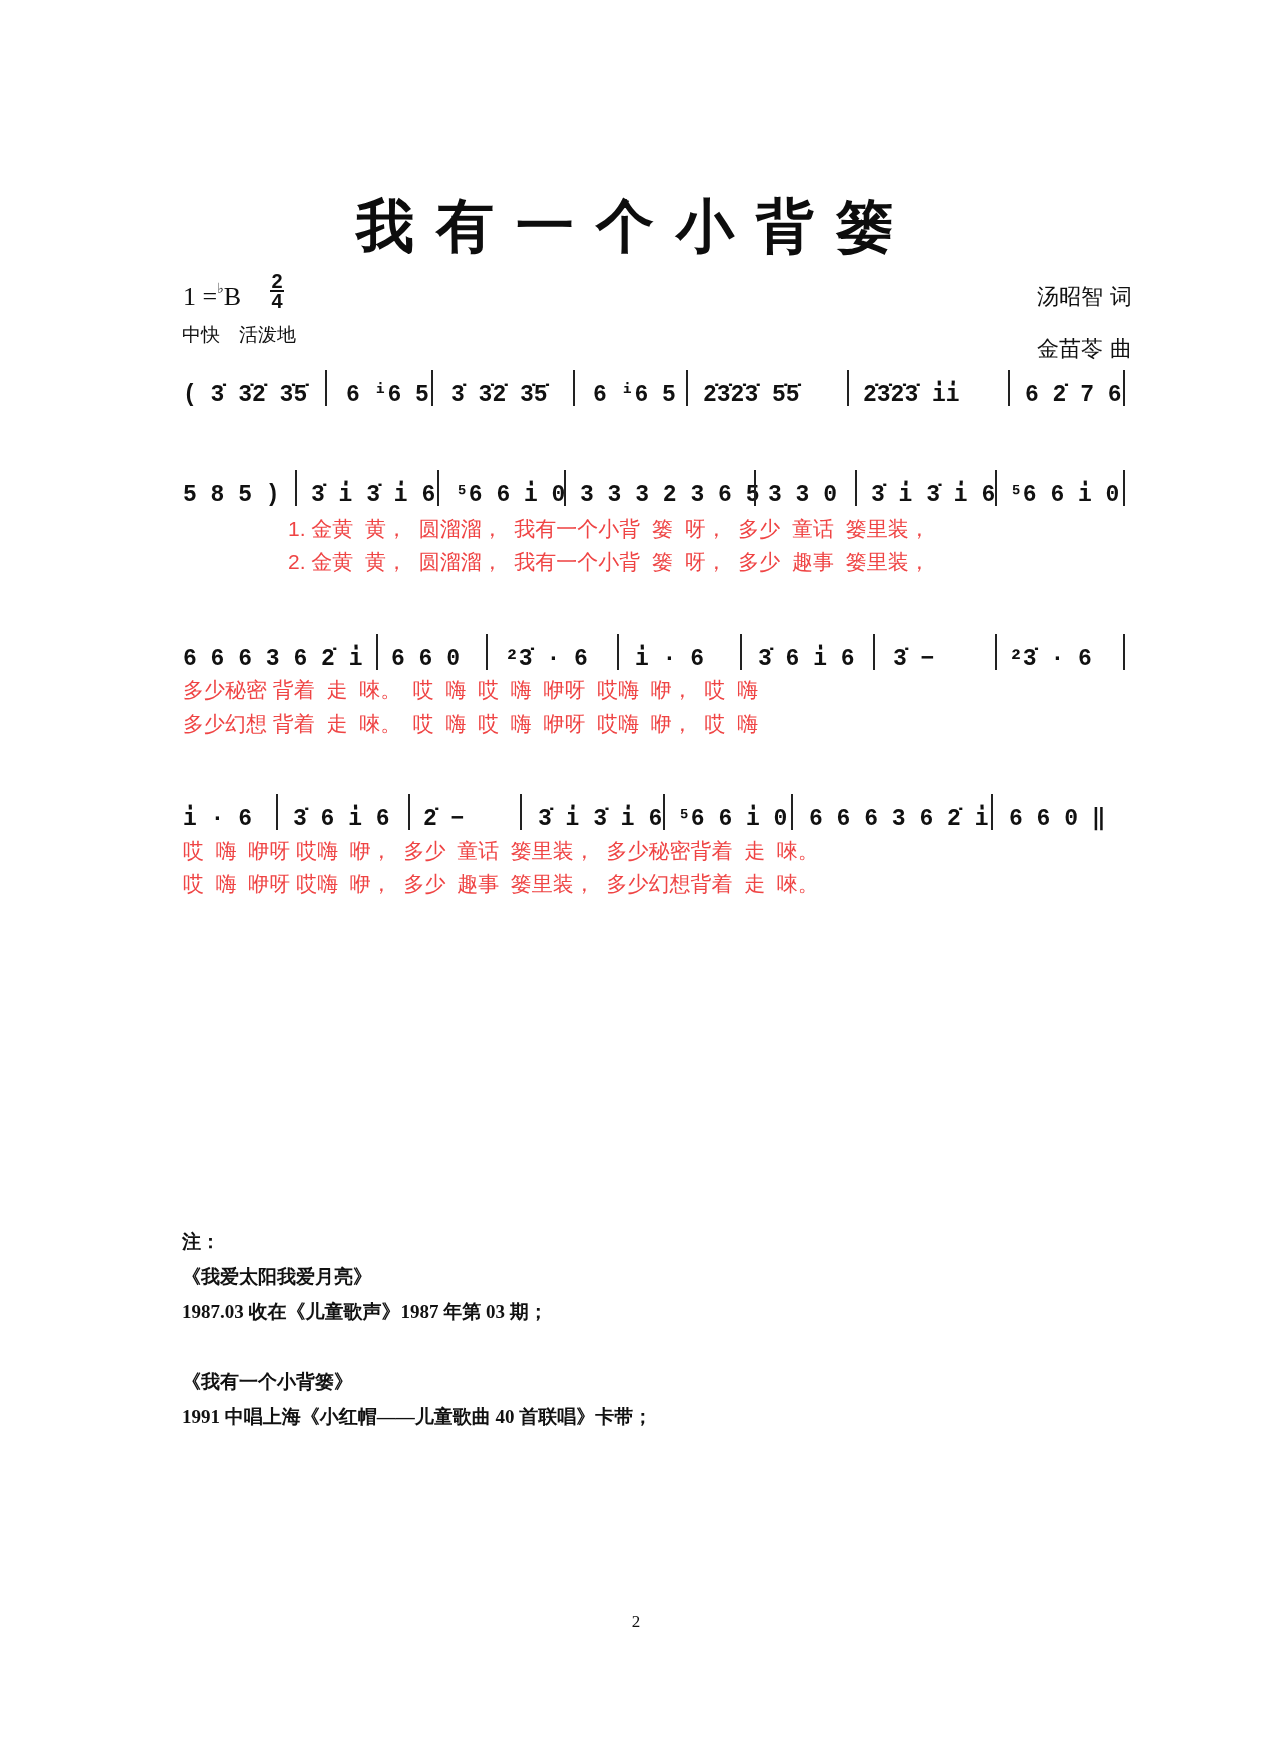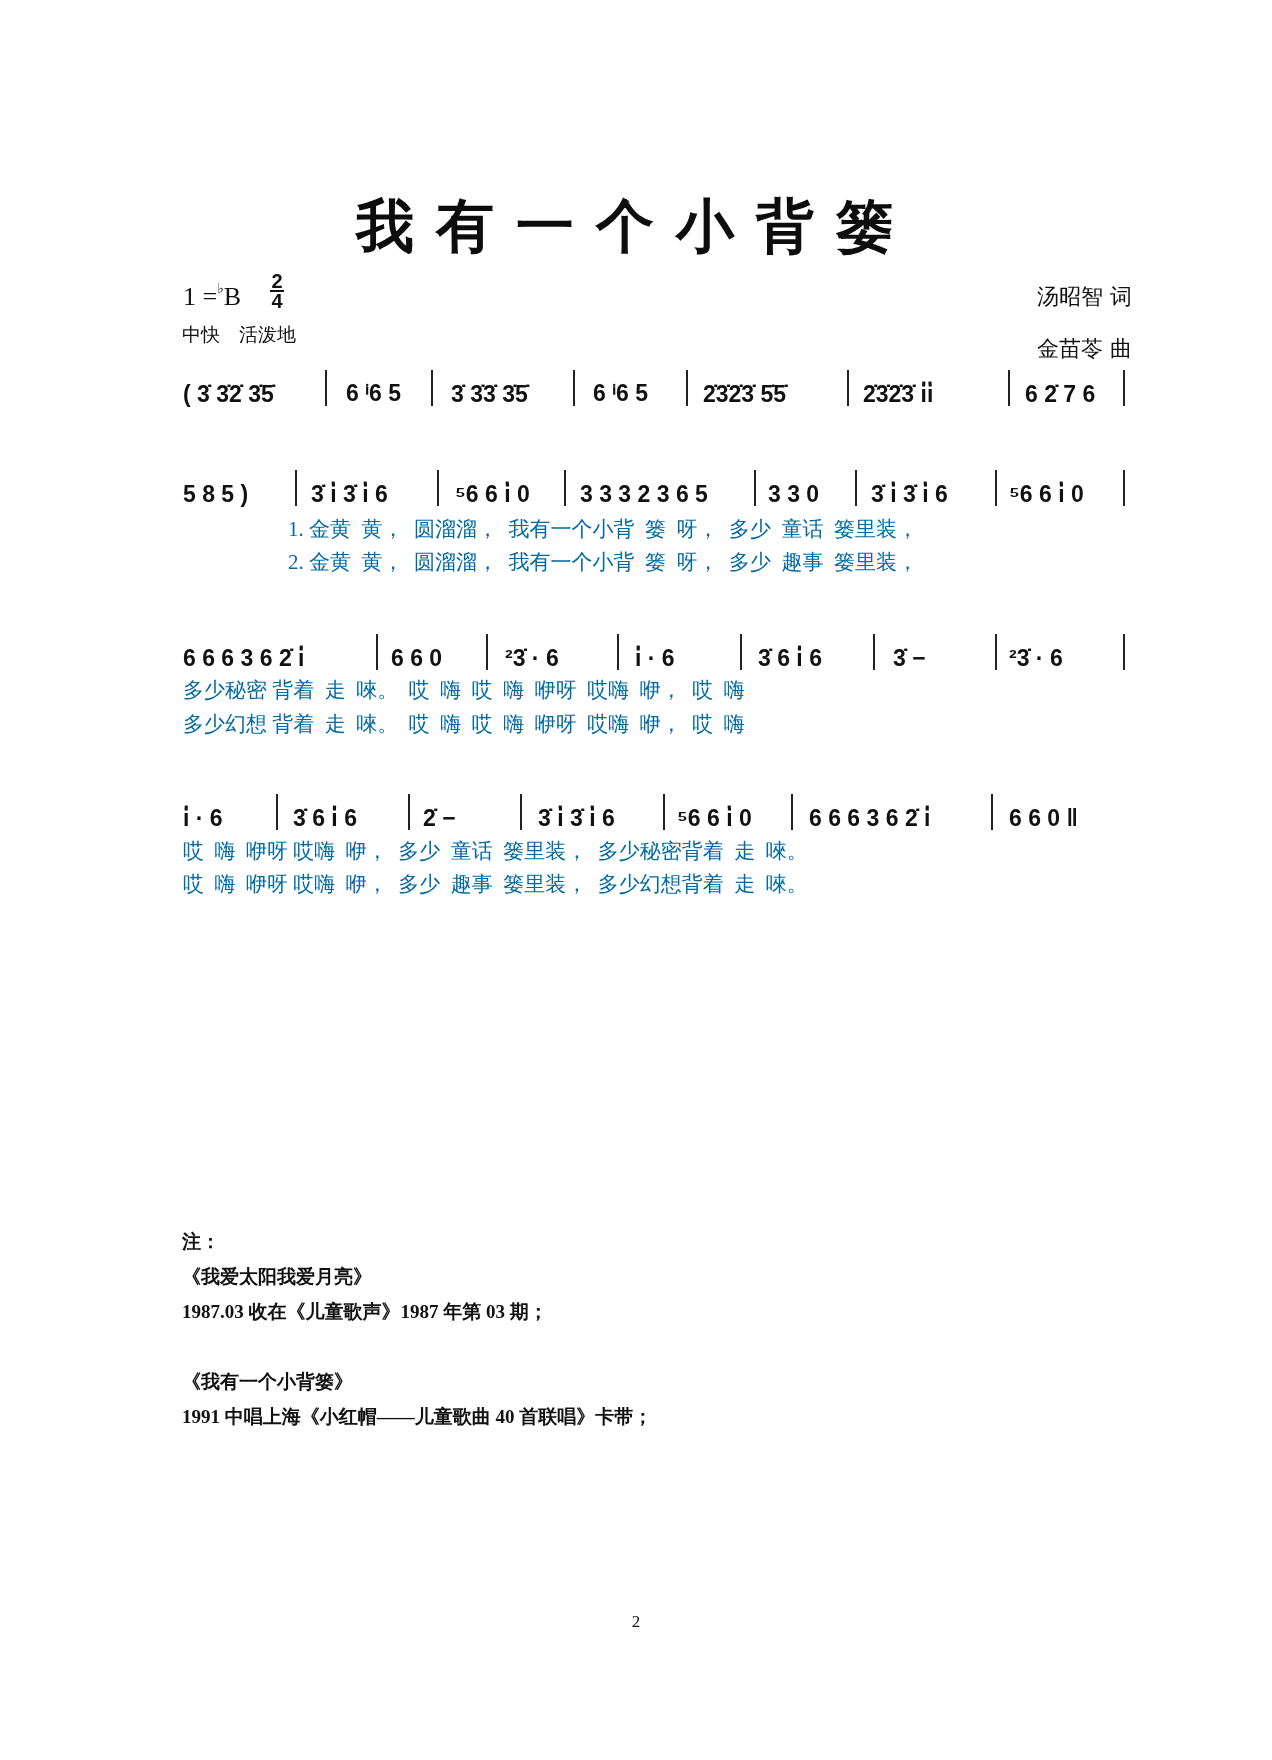--- a/index.html
+++ b/index.html
@@ -14,7 +14,7 @@
     .tempo { left: 182px; top: 322px; font-family: Liberation Sans, sans-serif; font-size: 19px; }
     .credit { right: 140px; font-family: "DejaVu Sans", sans-serif; font-size: 22px; }
     .row { left: 183px; width: 950px; height: 40px; }
-    .measure { position: absolute; top: 0; height: 40px; display: flex; align-items: flex-end; font-family: Liberation Sans, sans-serif; font-weight: bold; font-size: 23px; }
+    .measure { position: absolute; top: 0; height: 40px; display: flex; align-items: flex-end; font-family: Liberation Mono, monospace; font-weight: bold; font-size: 23px; }
     .barline { position: absolute; top: 2px; width: 2px; height: 36px; background: #222; }
     .lyric { position: absolute; font-family: Liberation Serif, serif; font-size: 21px; white-space: pre; color: #0369a1; }
     .notes { left: 182px; font-family: "Liberation Serif", serif; font-weight: bold; font-size: 19px; line-height: 35px; }

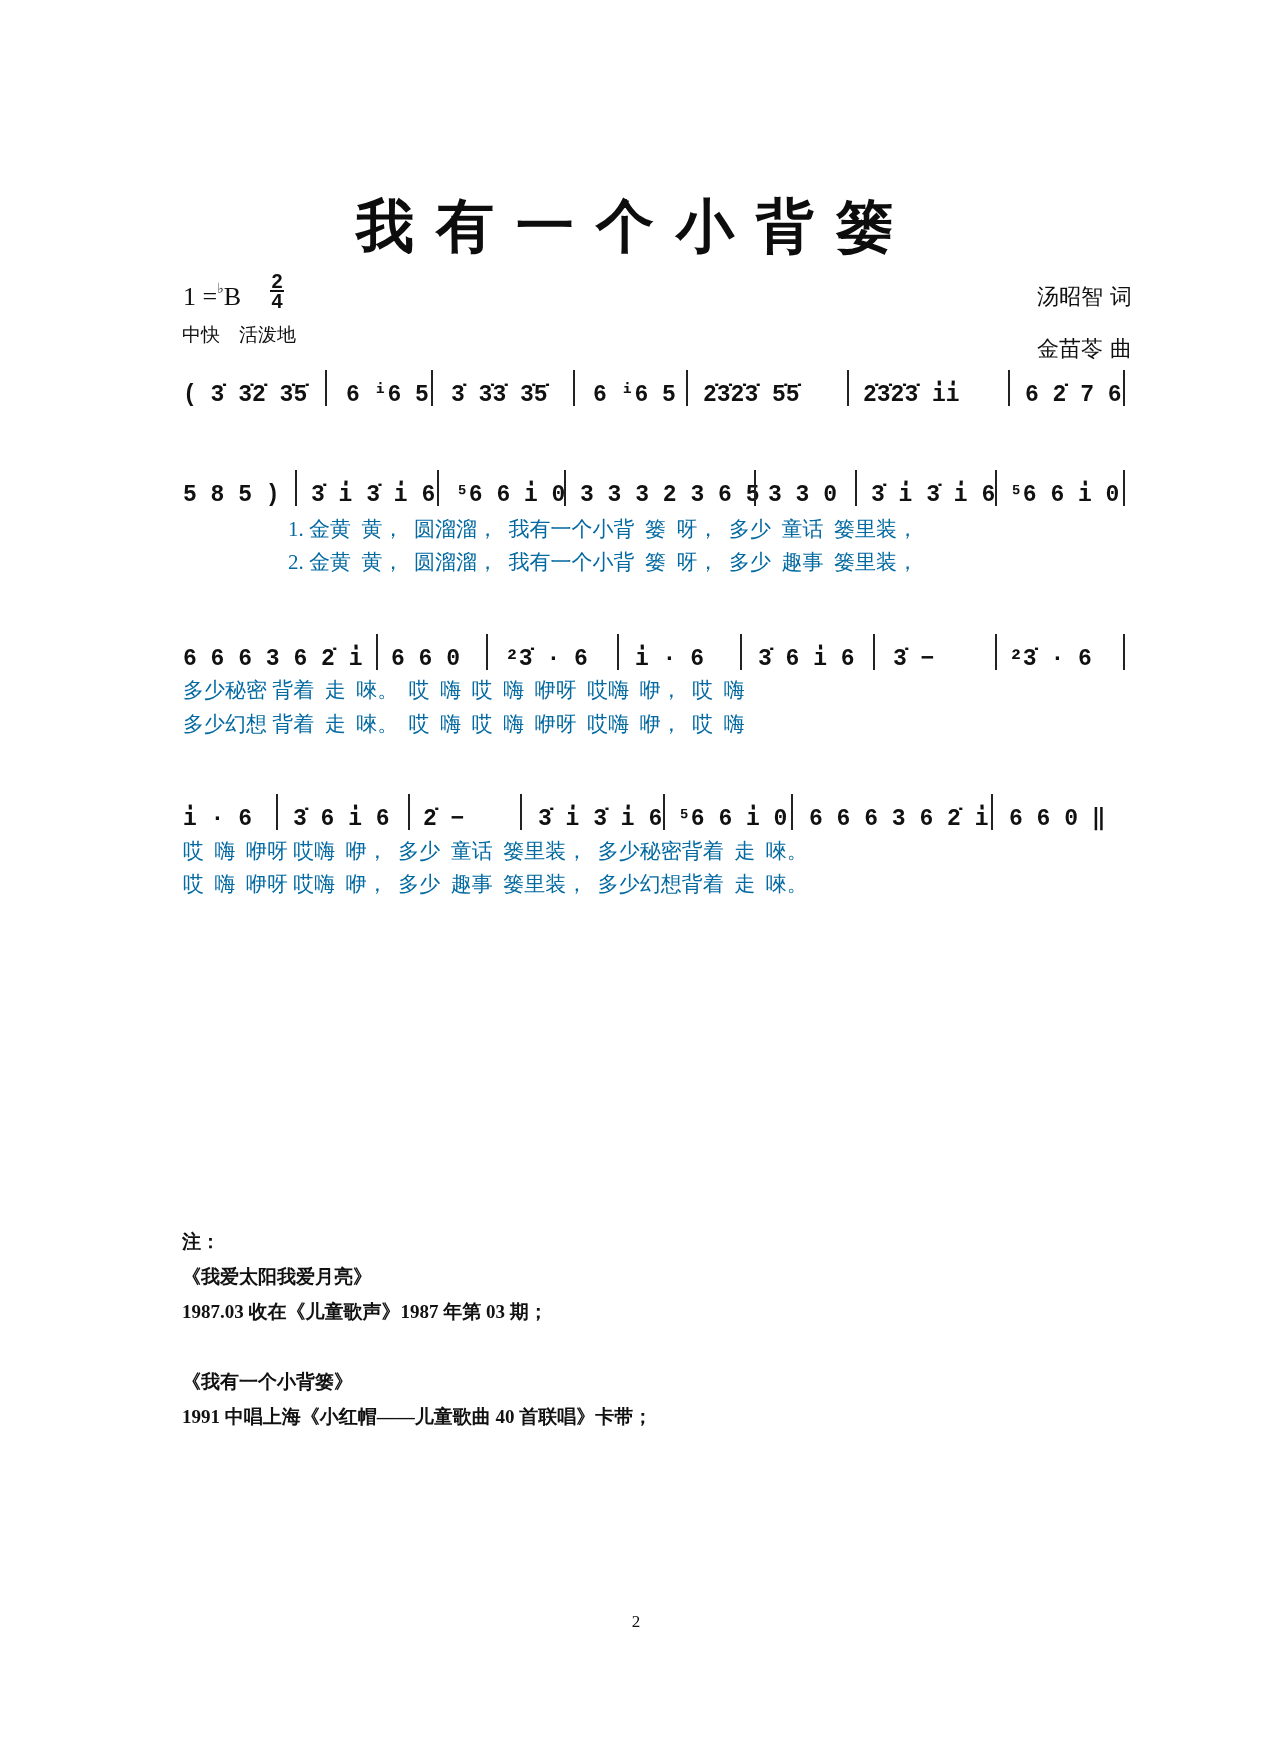--- a/index.html
+++ b/index.html
@@ -42,7 +42,7 @@
   <span class="barline" style="left:142px"></span>
   <span class="measure" style="left:163px">6 ⁱ6 5</span>
   <span class="barline" style="left:248px"></span>
-  <span class="measure" style="left:268px">3̇ 3̇3̇ 3̇5̇</span>
+  <span class="measure" style="left:268px">3̇ 3̇2̇ 3̇5̇</span>
   <span class="barline" style="left:390px"></span>
   <span class="measure" style="left:410px">6 ⁱ6 5</span>
   <span class="barline" style="left:503px"></span>

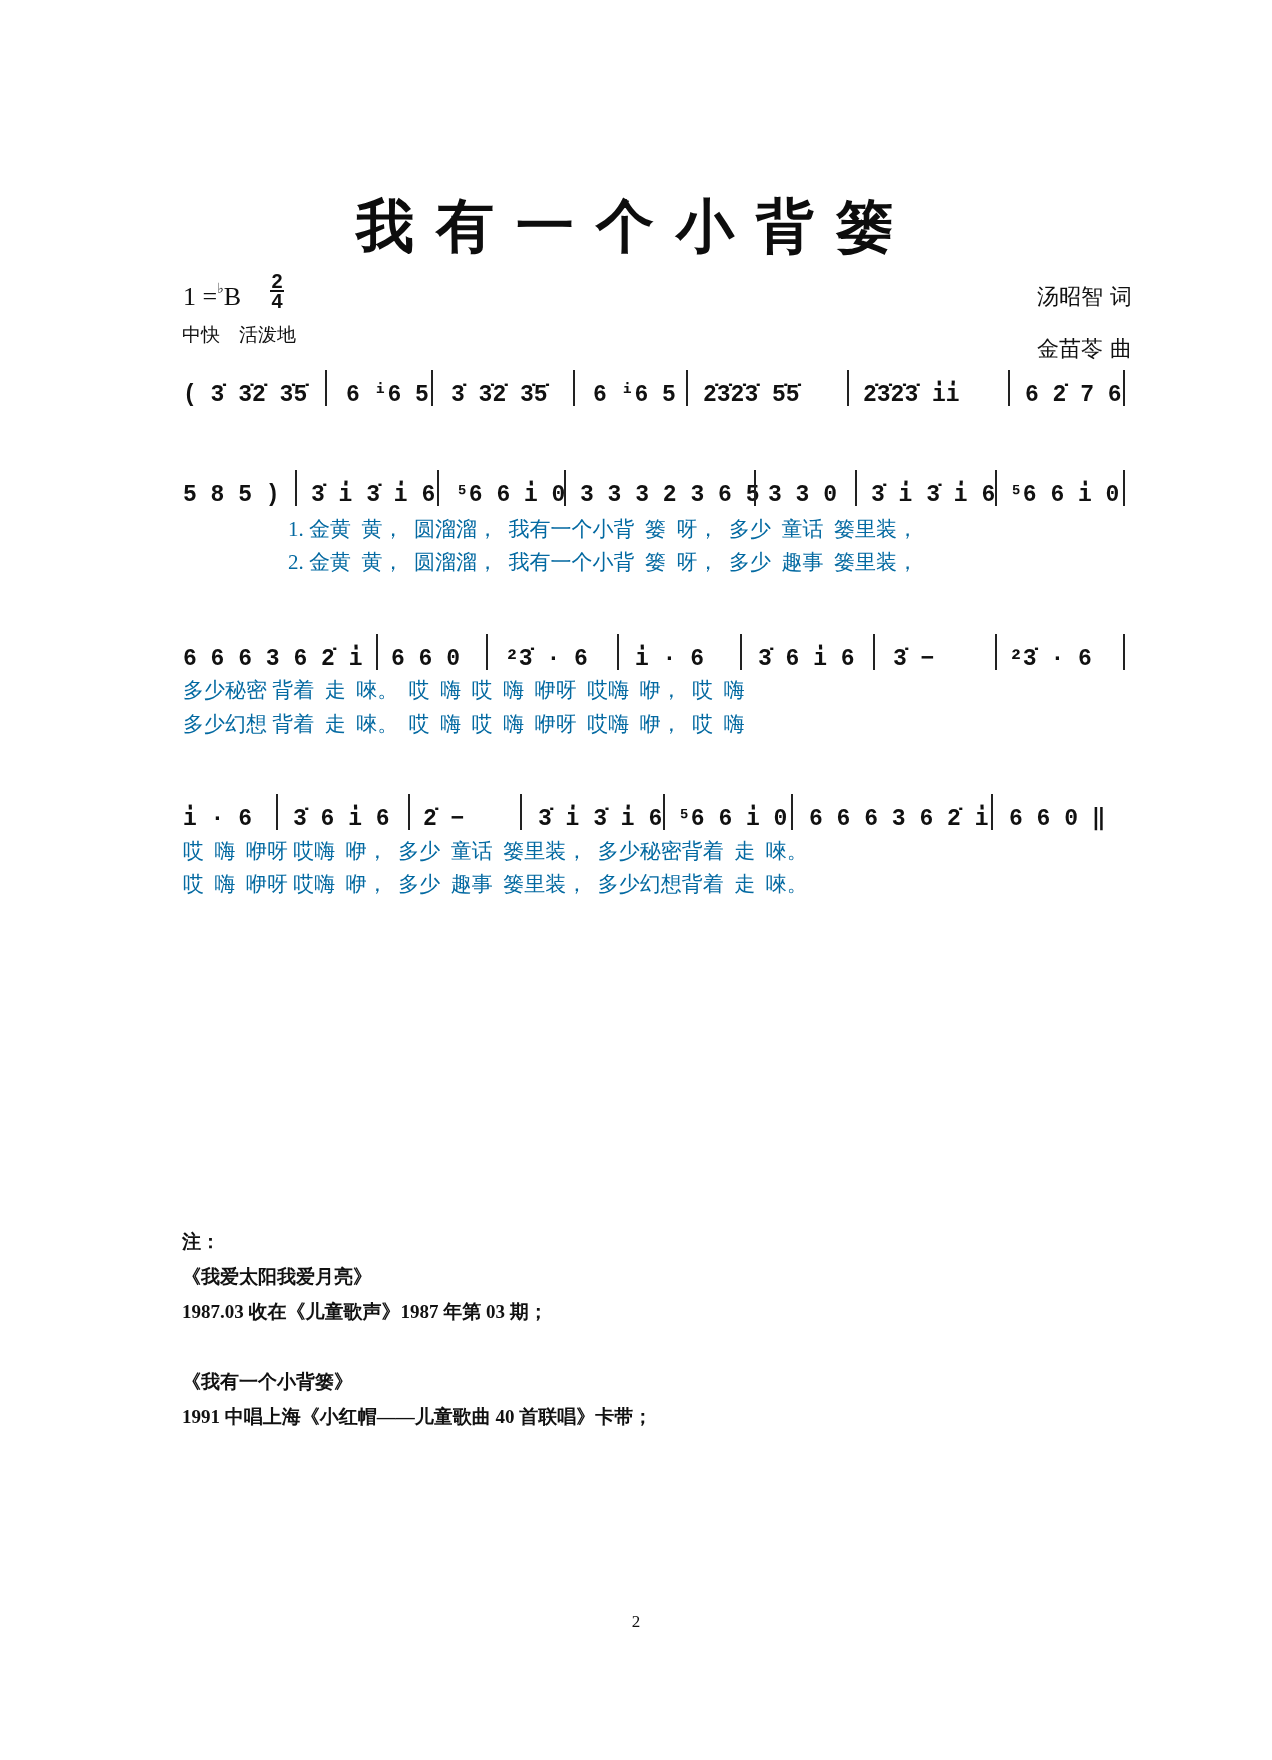--- a/index.html
+++ b/index.html
@@ -16,7 +16,7 @@
     .row { left: 183px; width: 950px; height: 40px; }
     .measure { position: absolute; top: 0; height: 40px; display: flex; align-items: flex-end; font-family: Liberation Mono, monospace; font-weight: bold; font-size: 23px; }
     .barline { position: absolute; top: 2px; width: 2px; height: 36px; background: #222; }
-    .lyric { position: absolute; font-family: Liberation Serif, serif; font-size: 21px; white-space: pre; color: #0369a1; }
+    .lyric { position: absolute; font-family: Liberation Sans, sans-serif; font-size: 21px; white-space: pre; color: #ef4444; }
     .notes { left: 182px; font-family: "Liberation Serif", serif; font-weight: bold; font-size: 19px; line-height: 35px; }
     .page-num { left: 0; width: 1272px; top: 1612px; text-align: center; font-family: "Liberation Serif", serif; font-size: 17px; }
   </style>

